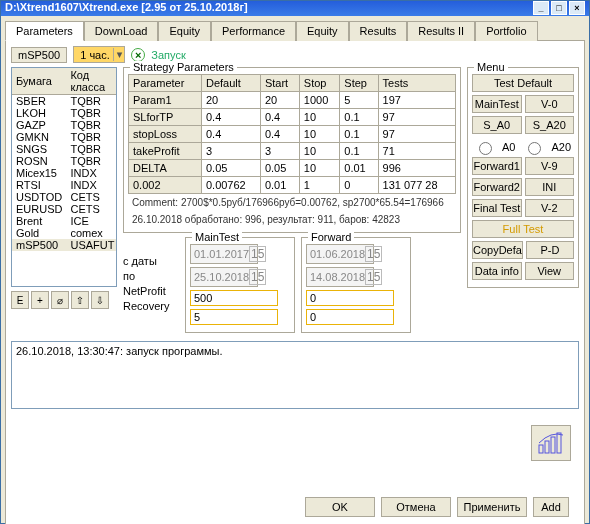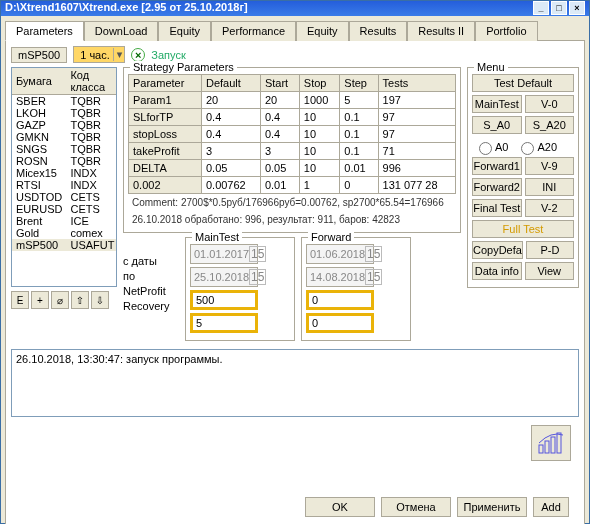--- a/index.html
+++ b/index.html
@@ -49,7 +49,7 @@
 .btnpair { display: flex; gap: 3px; }
 .btnpair .btn { flex: 1; }
 .radios { display: flex; gap: 8px; padding: 2px 2px; }
-.radios label { display: flex; align-items: center; gap: 0; }
+.radios label { display: flex; align-items: center; gap: 7px; }
 .full { color: #d49a00; }
 .log { border: 1px solid #7f9db9; background: #fff; height: 68px; padding: 3px 4px; margin-top: 4px; }
 .chartbtn { position: absolute; right: 18px; bottom: 62px; width: 40px; height: 36px; border: 1px solid #aca899; background: #ece9d8; display: flex; align-items: center; justify-content: center; }

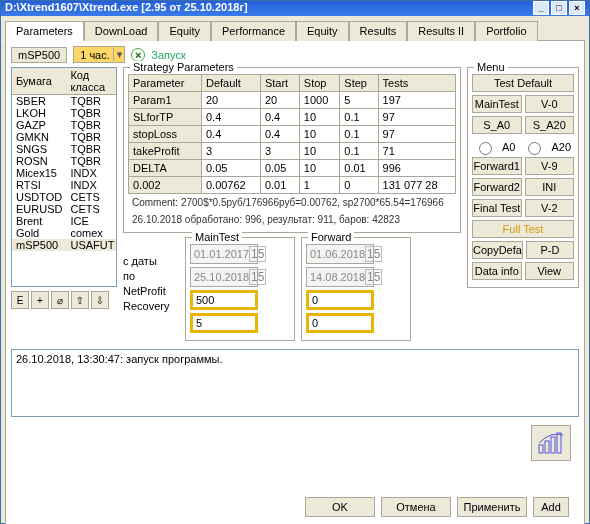--- a/index.html
+++ b/index.html
@@ -40,7 +40,7 @@
 .daterow .lbl { width: 54px; }
 .datefld { border: 1px solid #aca899; background: #f4f4f4; padding: 1px 3px; width: 68px; display: flex; justify-content: space-between; color: #888; align-items: center; }
 .datefld .cal { font-size: 12px; border: 1px solid #bbb; padding: 0 1px; }
-.txtfld { border: 3px solid #eab308; padding: 1px 3px; width: 68px; background: #fff; }
+.txtfld { border: 1px solid #eab308; padding: 1px 3px; width: 88px; background: #fff; }
 .twogroups { display: flex; gap: 6px; }
 .rightcol { width: 112px; }
 .menu { border: 1px solid #aca899; padding: 6px 4px 4px 4px; position: relative; }

